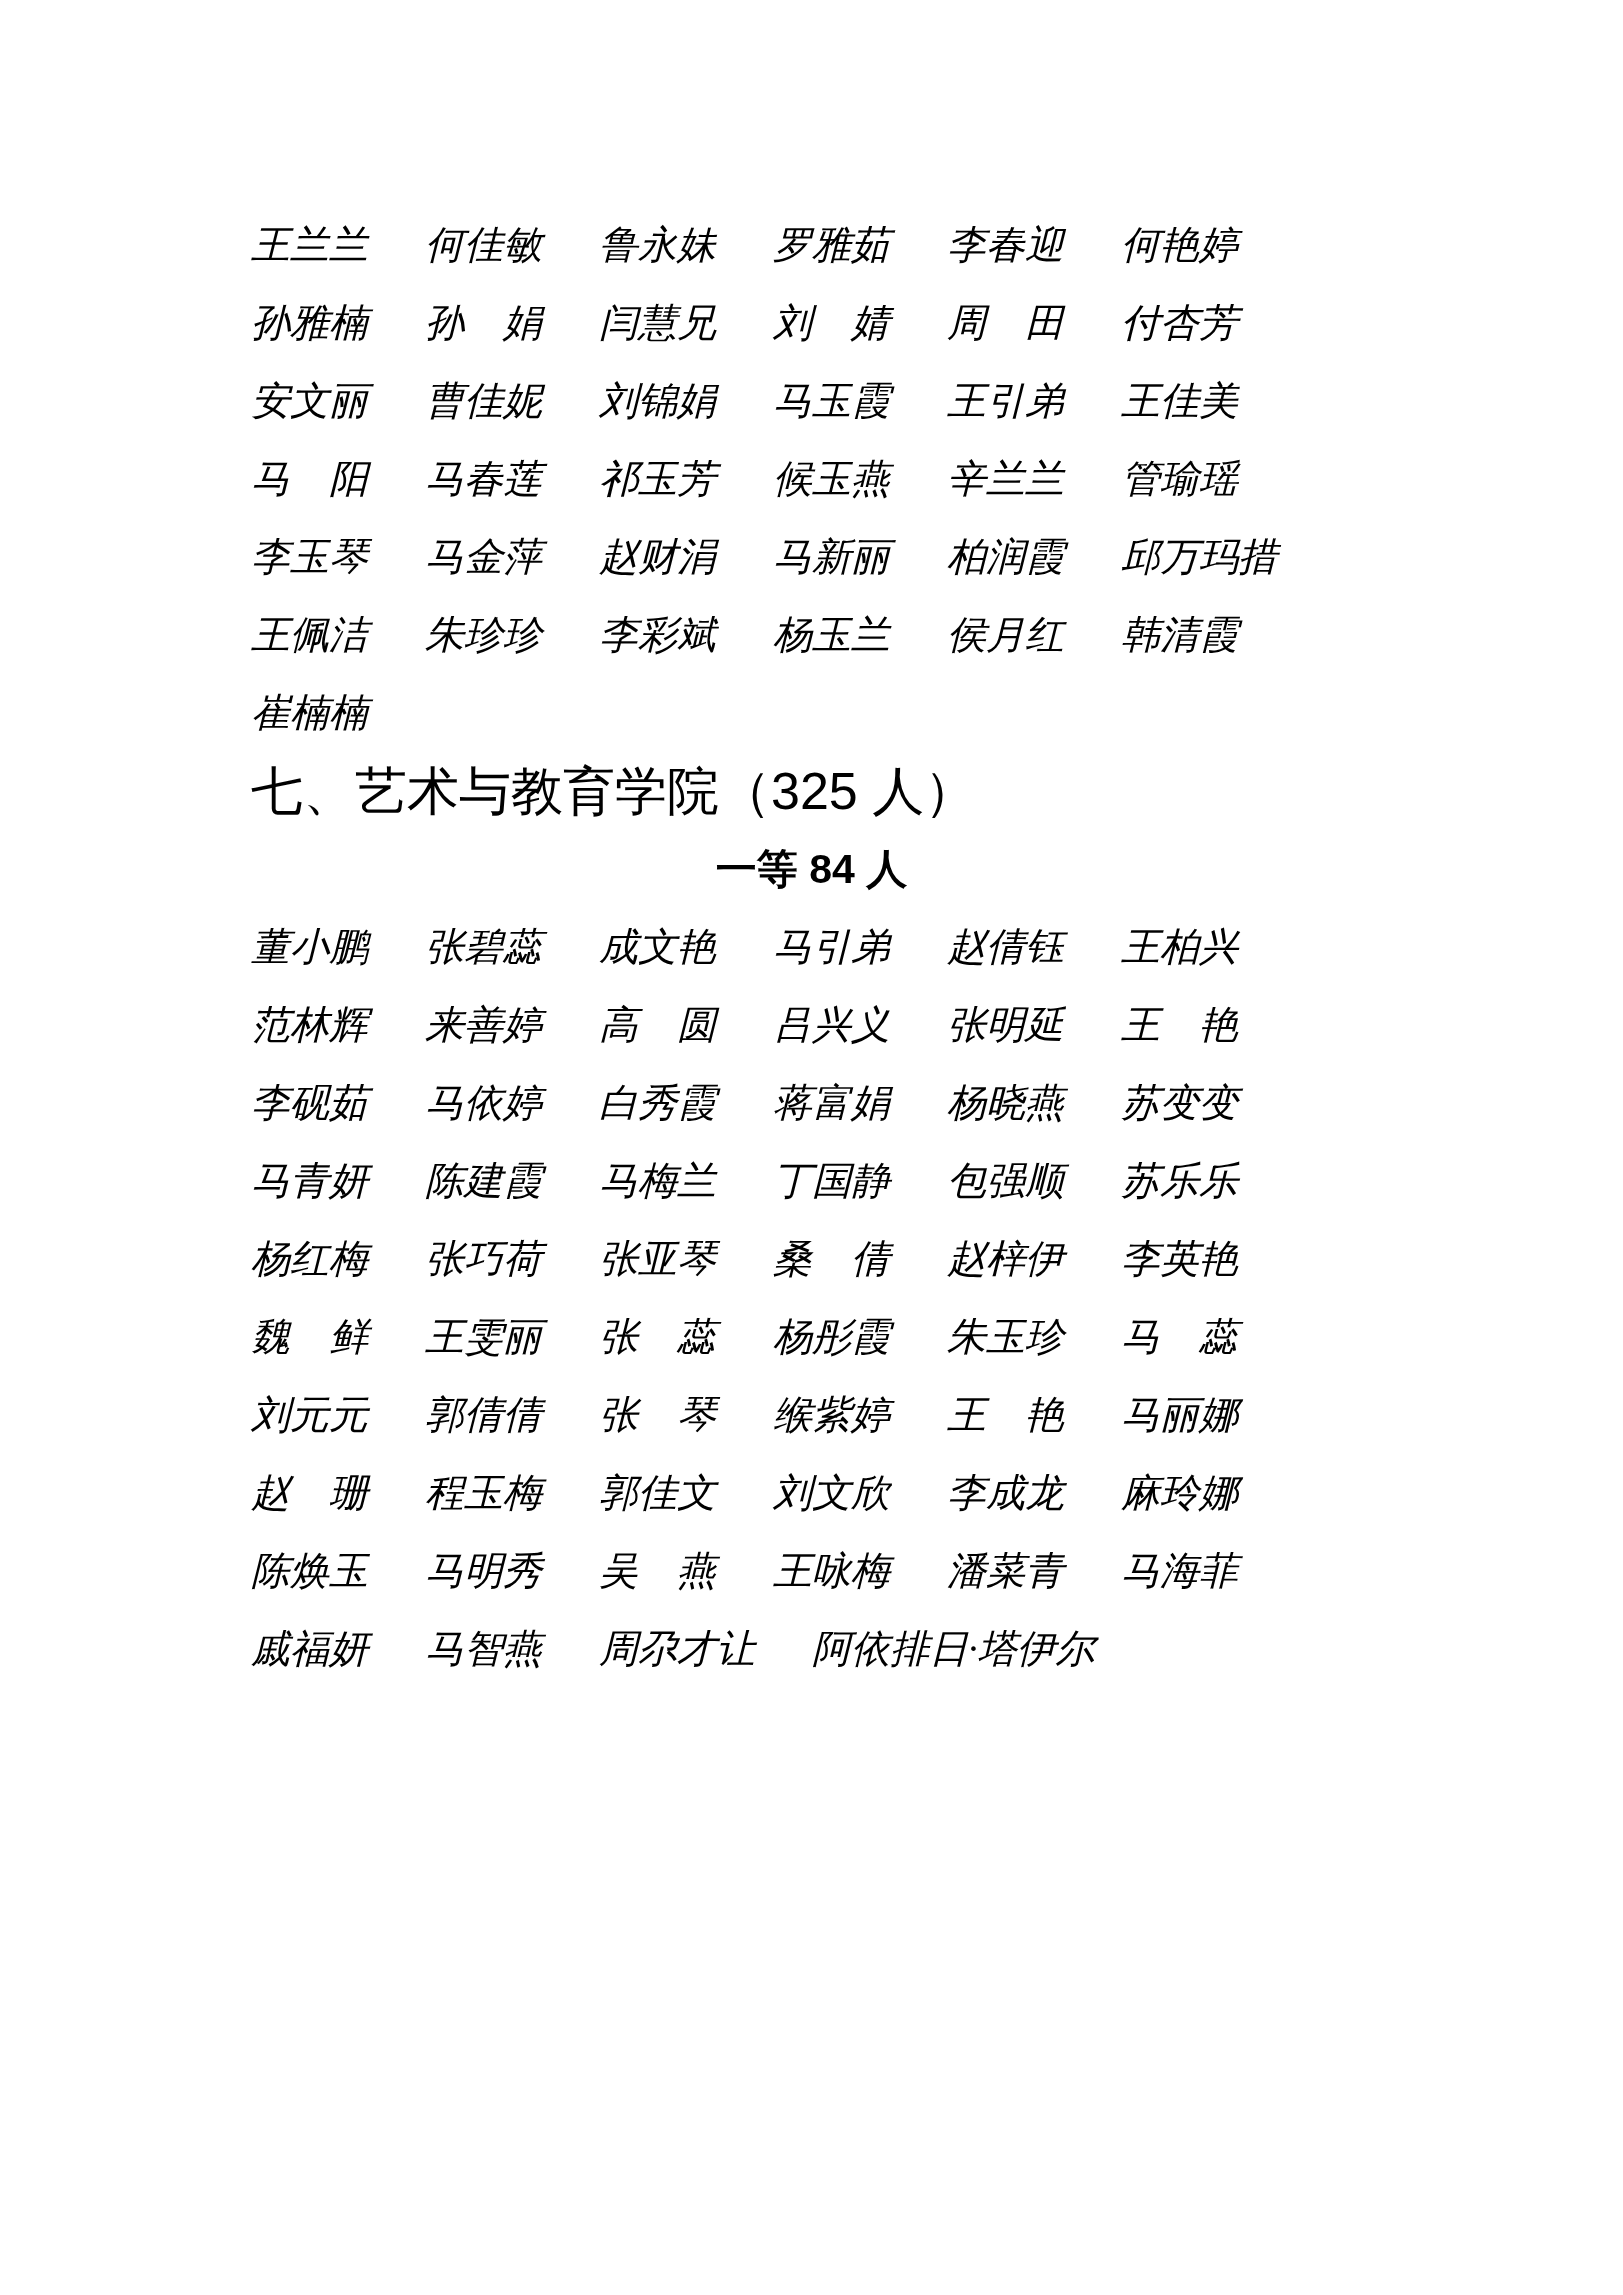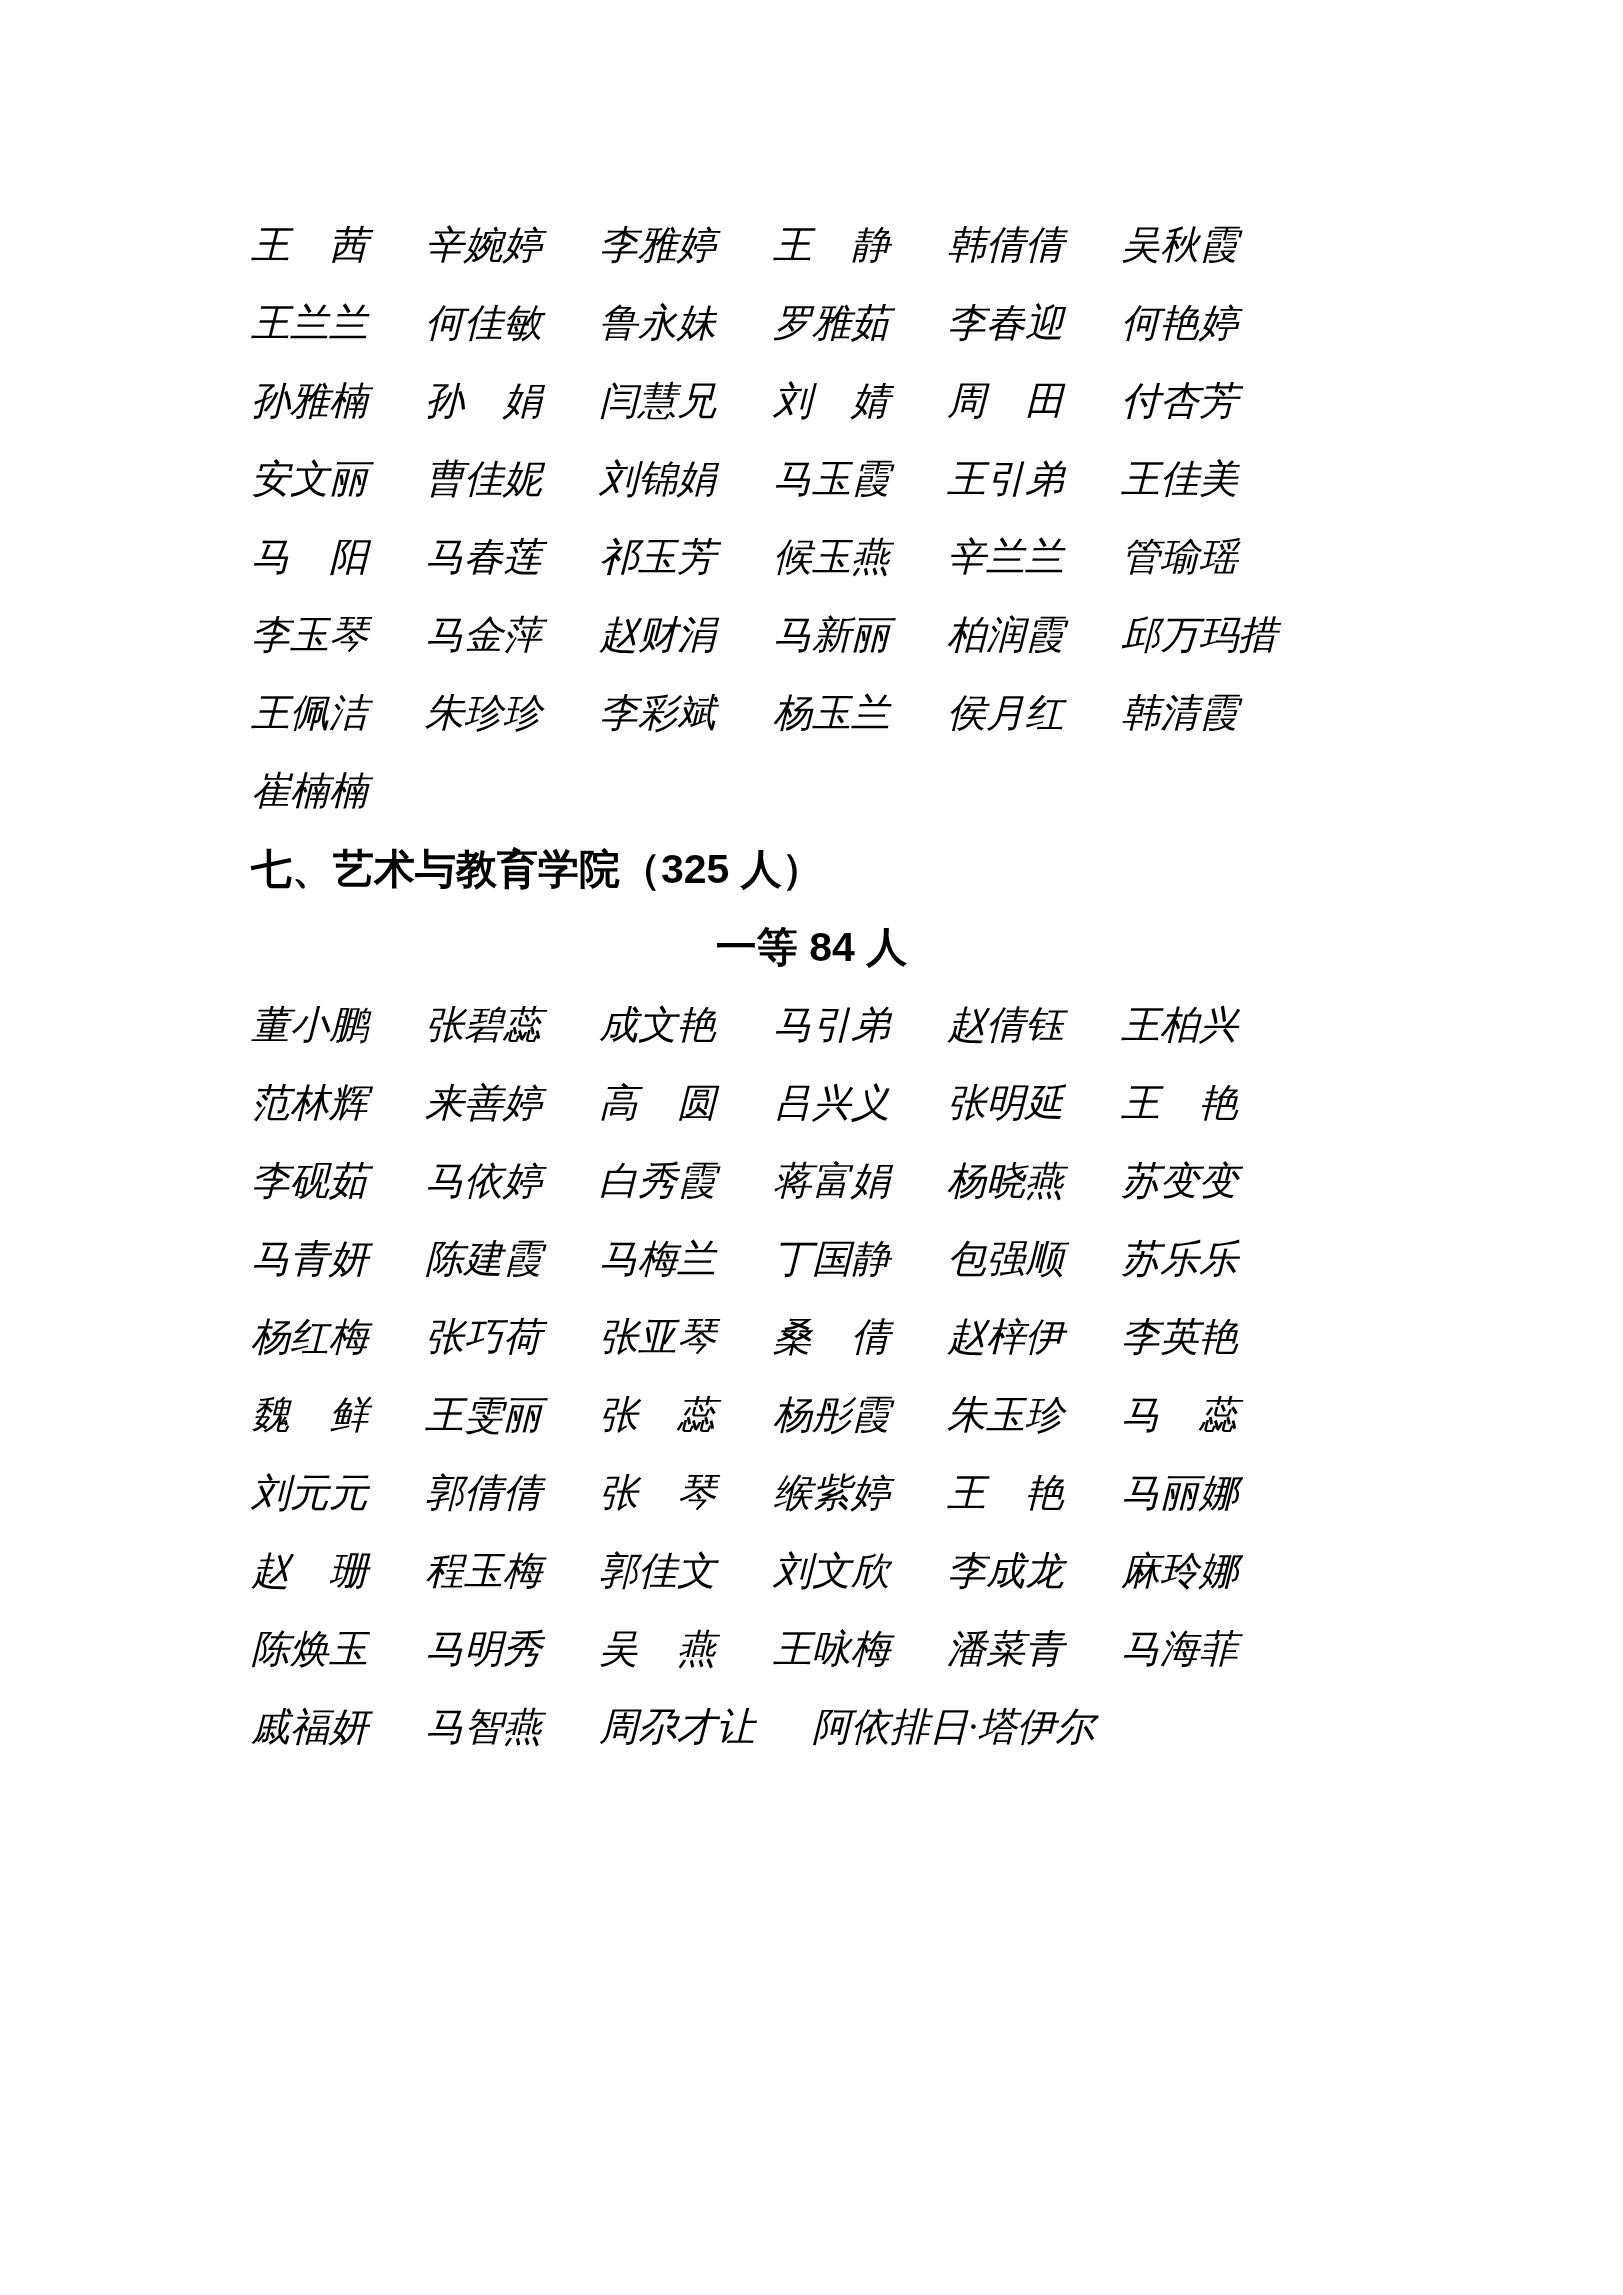--- a/index.html
+++ b/index.html
@@ -59,7 +59,6 @@
 <div class="page">
 
   <div class="name-list">
-      <div class="name-row"><span class="name">王　茜</span><span class="name">辛婉婷</span><span class="name">李雅婷</span><span class="name">王　静</span><span class="name">韩倩倩</span><span class="name">吴秋霞</span></div>
       <div class="name-row"><span class="name">王兰兰</span><span class="name">何佳敏</span><span class="name">鲁永妹</span><span class="name">罗雅茹</span><span class="name">李春迎</span><span class="name">何艳婷</span></div>
       <div class="name-row"><span class="name">孙雅楠</span><span class="name">孙　娟</span><span class="name">闫慧兄</span><span class="name">刘　婧</span><span class="name">周　田</span><span class="name">付杏芳</span></div>
       <div class="name-row"><span class="name">安文丽</span><span class="name">曹佳妮</span><span class="name">刘锦娟</span><span class="name">马玉霞</span><span class="name">王引弟</span><span class="name">王佳美</span></div>

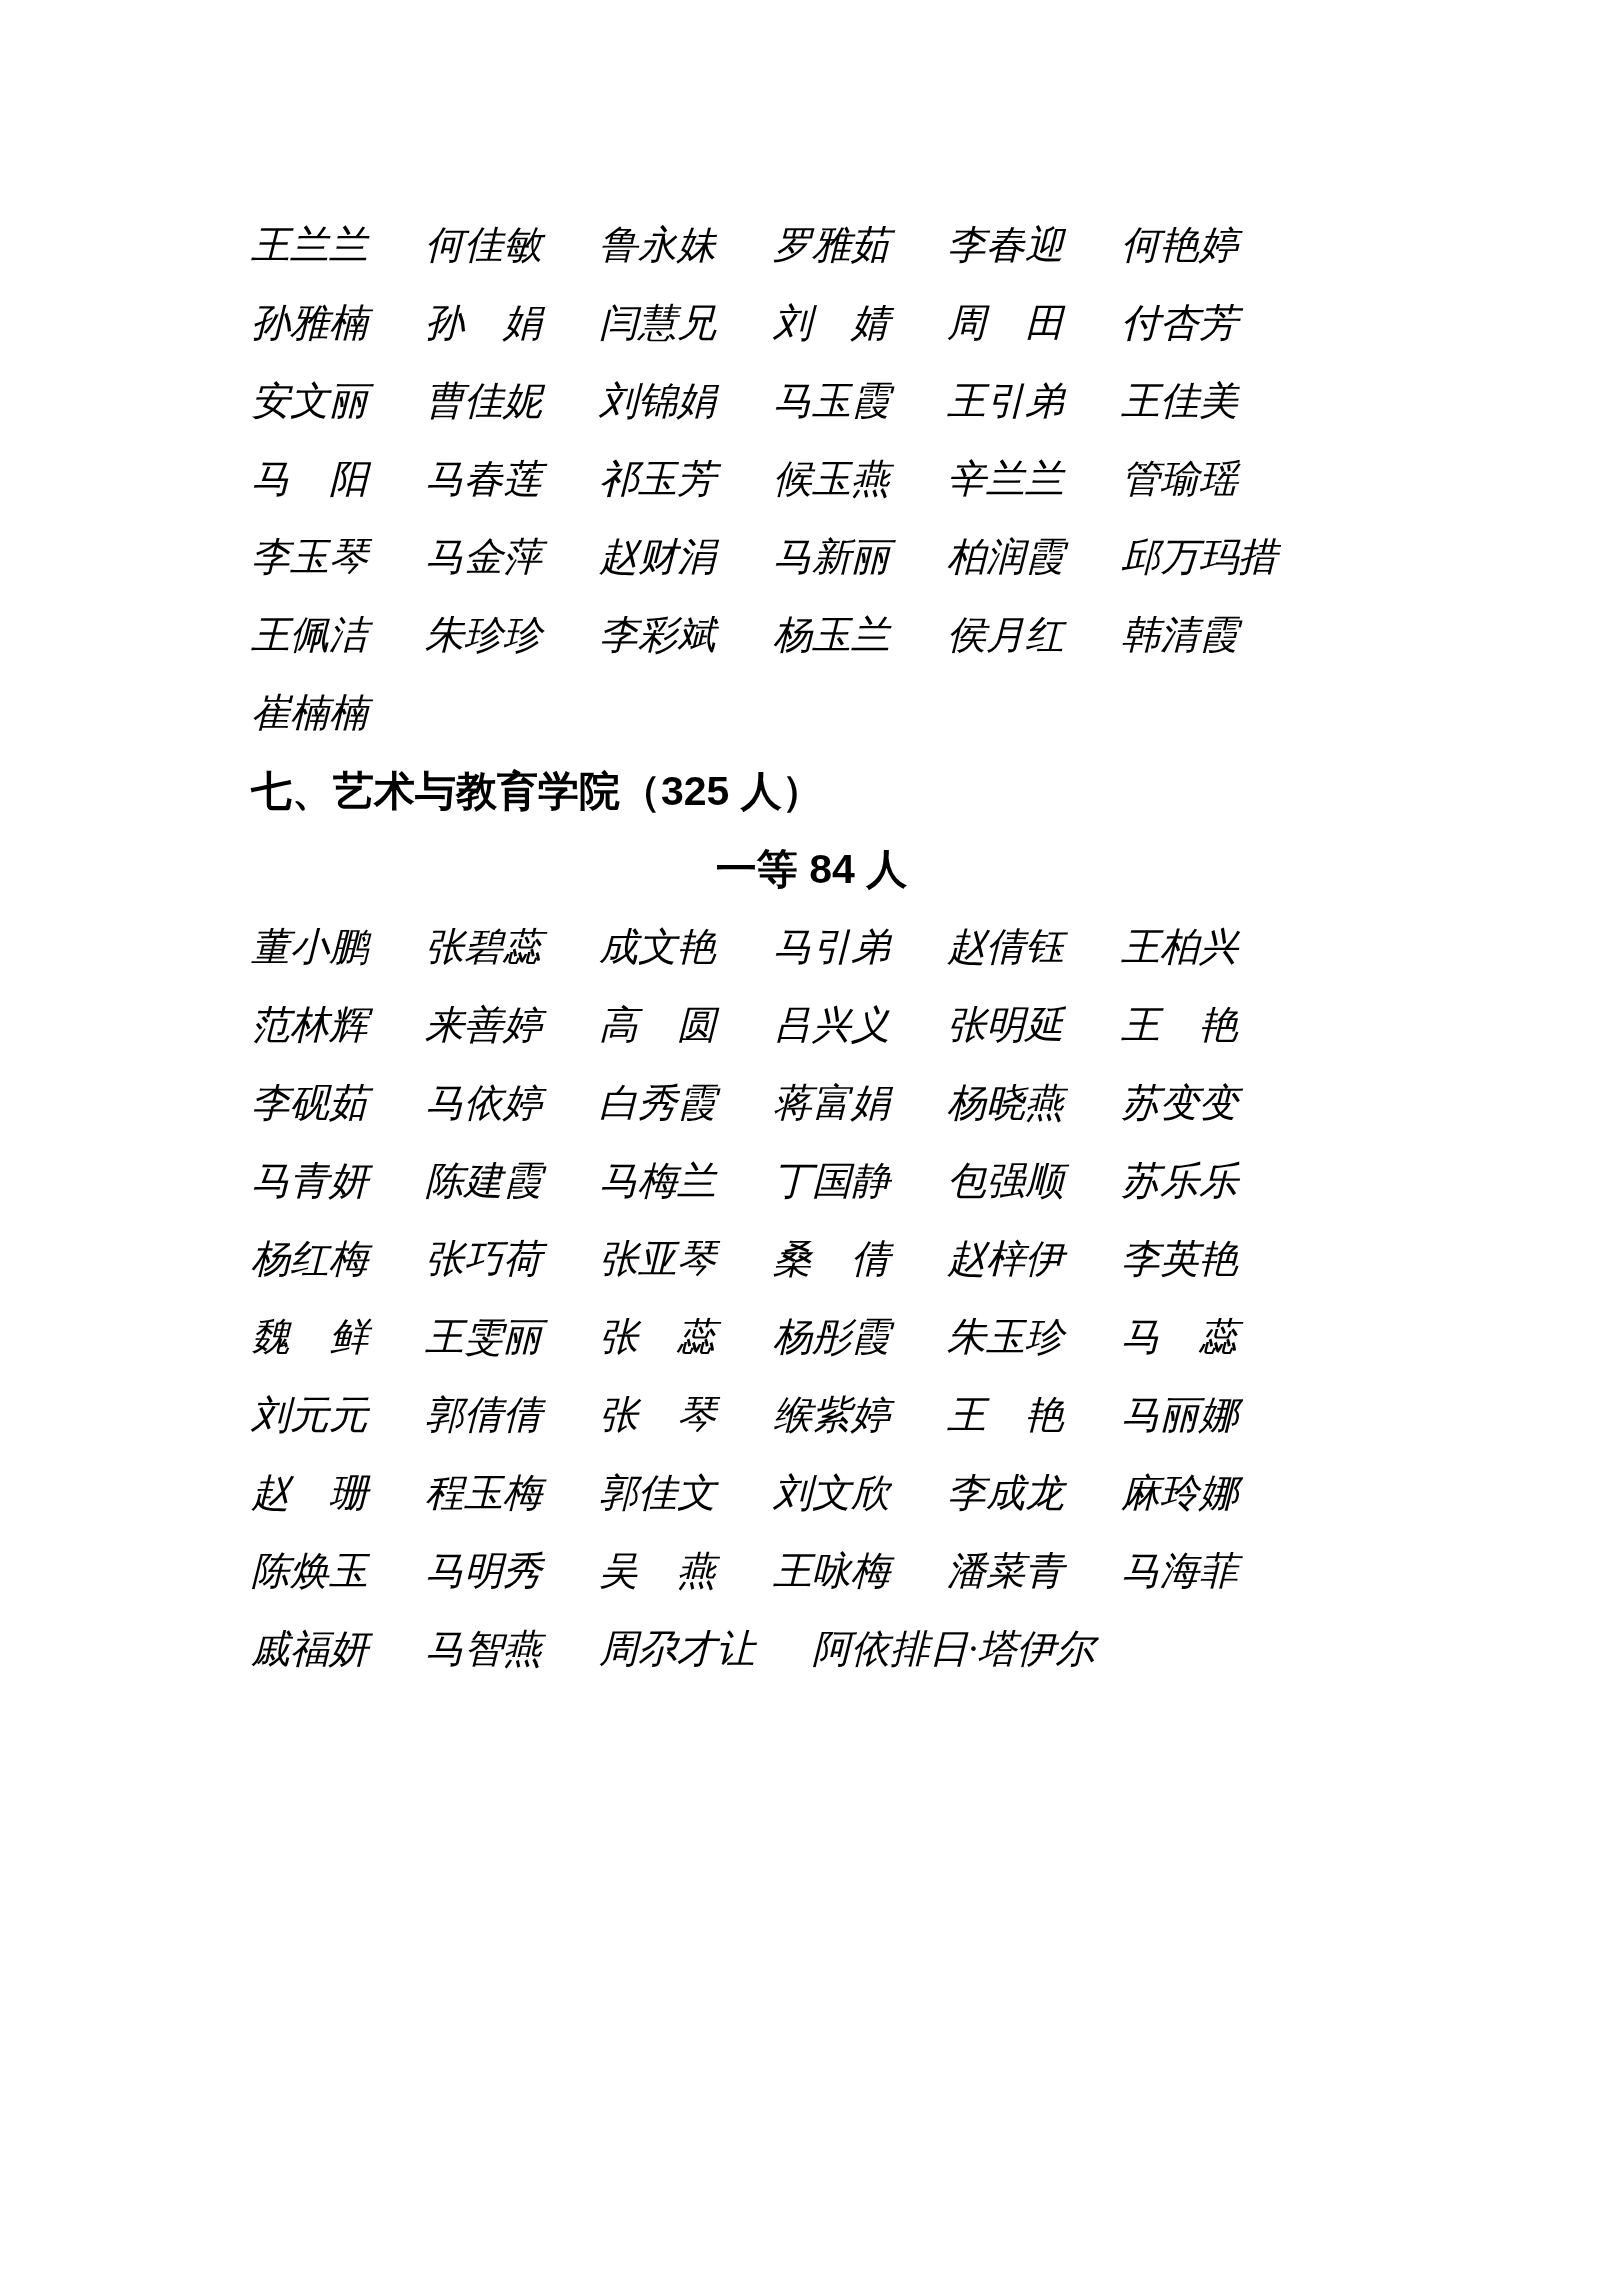--- a/index.html
+++ b/index.html
@@ -34,8 +34,8 @@
   .section-heading {
     height: 78px;
     line-height: 78px;
-    font-size: 41px;
-    font-weight: bold;
+    font-size: 52px;
+    font-weight: normal;
     font-style: normal;
     font-family: "Liberation Sans", "DejaVu Sans", sans-serif;
     white-space: pre;

